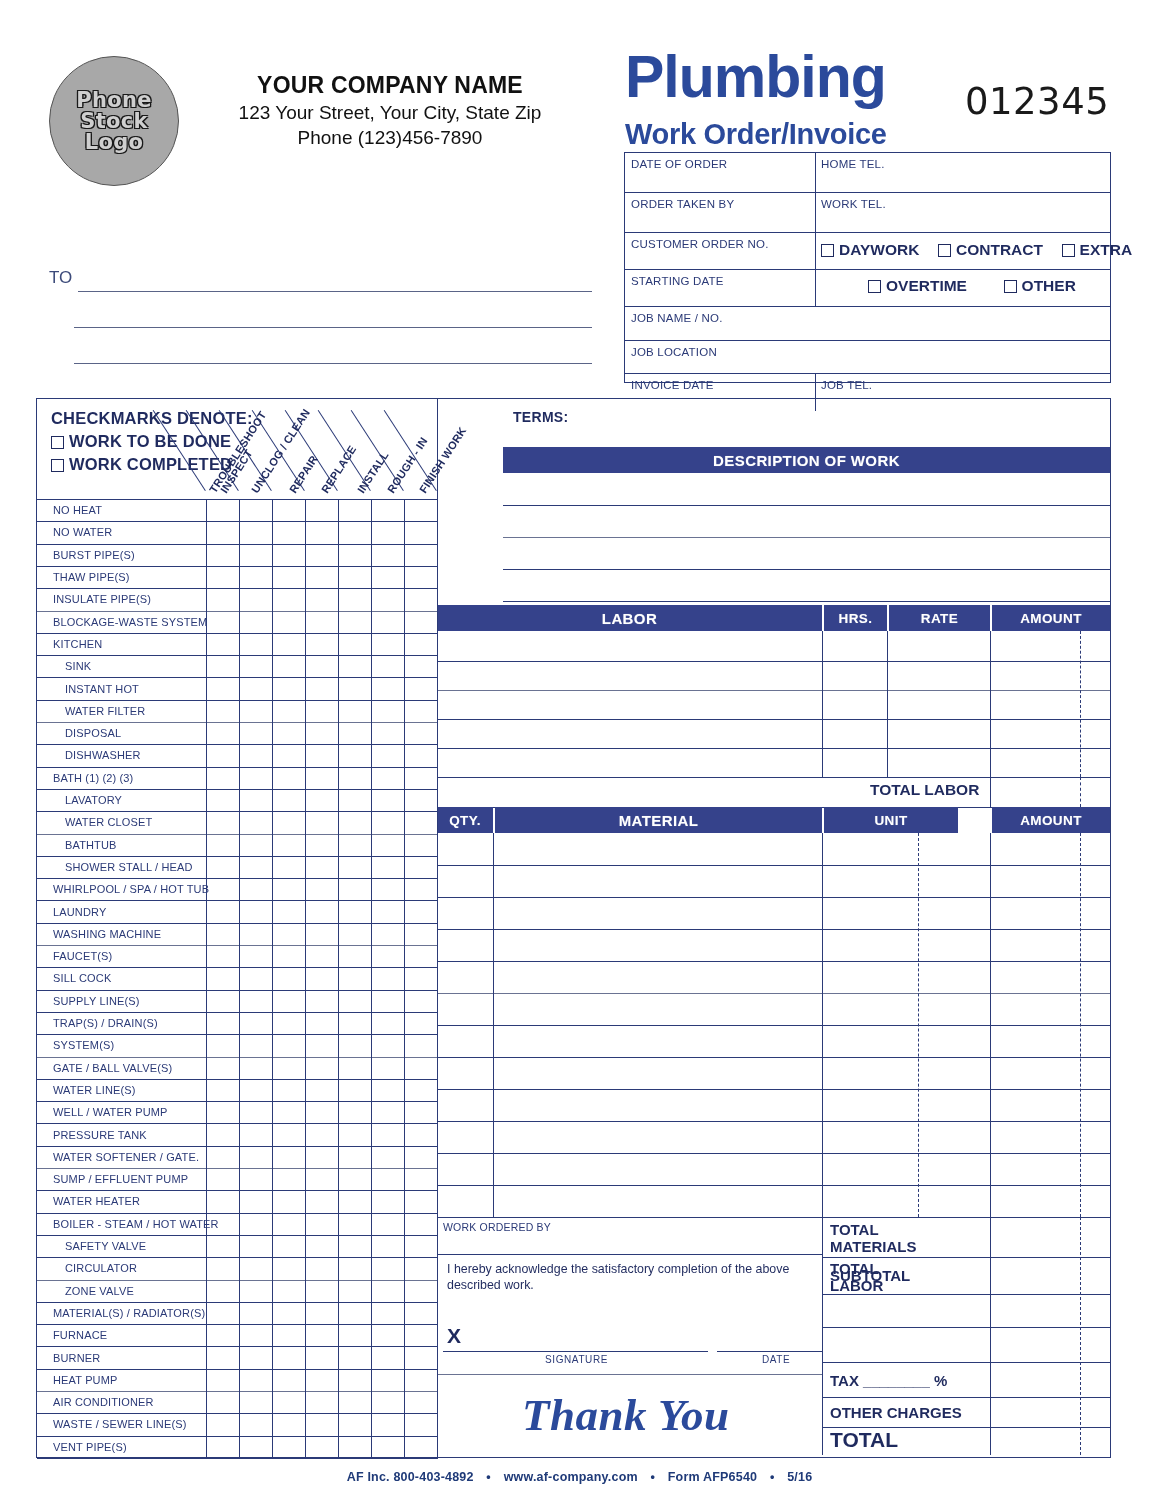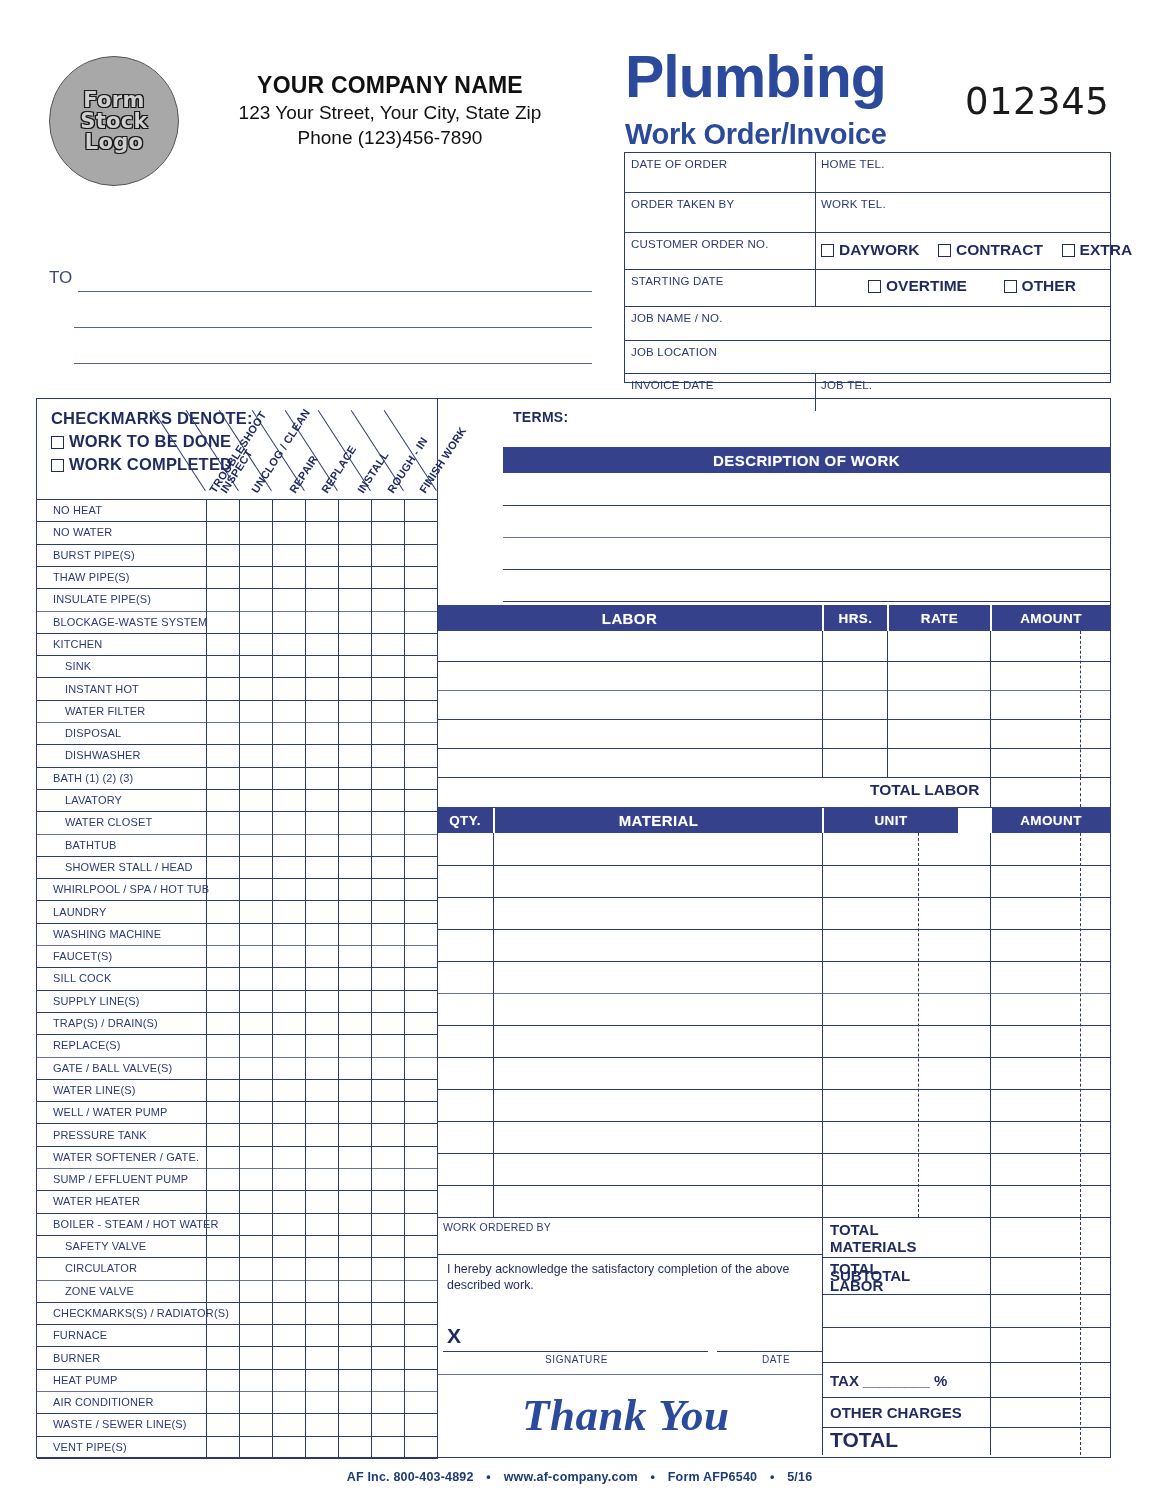--- a/index.html
+++ b/index.html
@@ -123,7 +123,7 @@
 
   <div class="logo">
     <div class="logo-text">
-      <div>Form</div>
+      <div>Phone</div>
       <div>Stock</div>
       <div>Logo</div>
     </div>

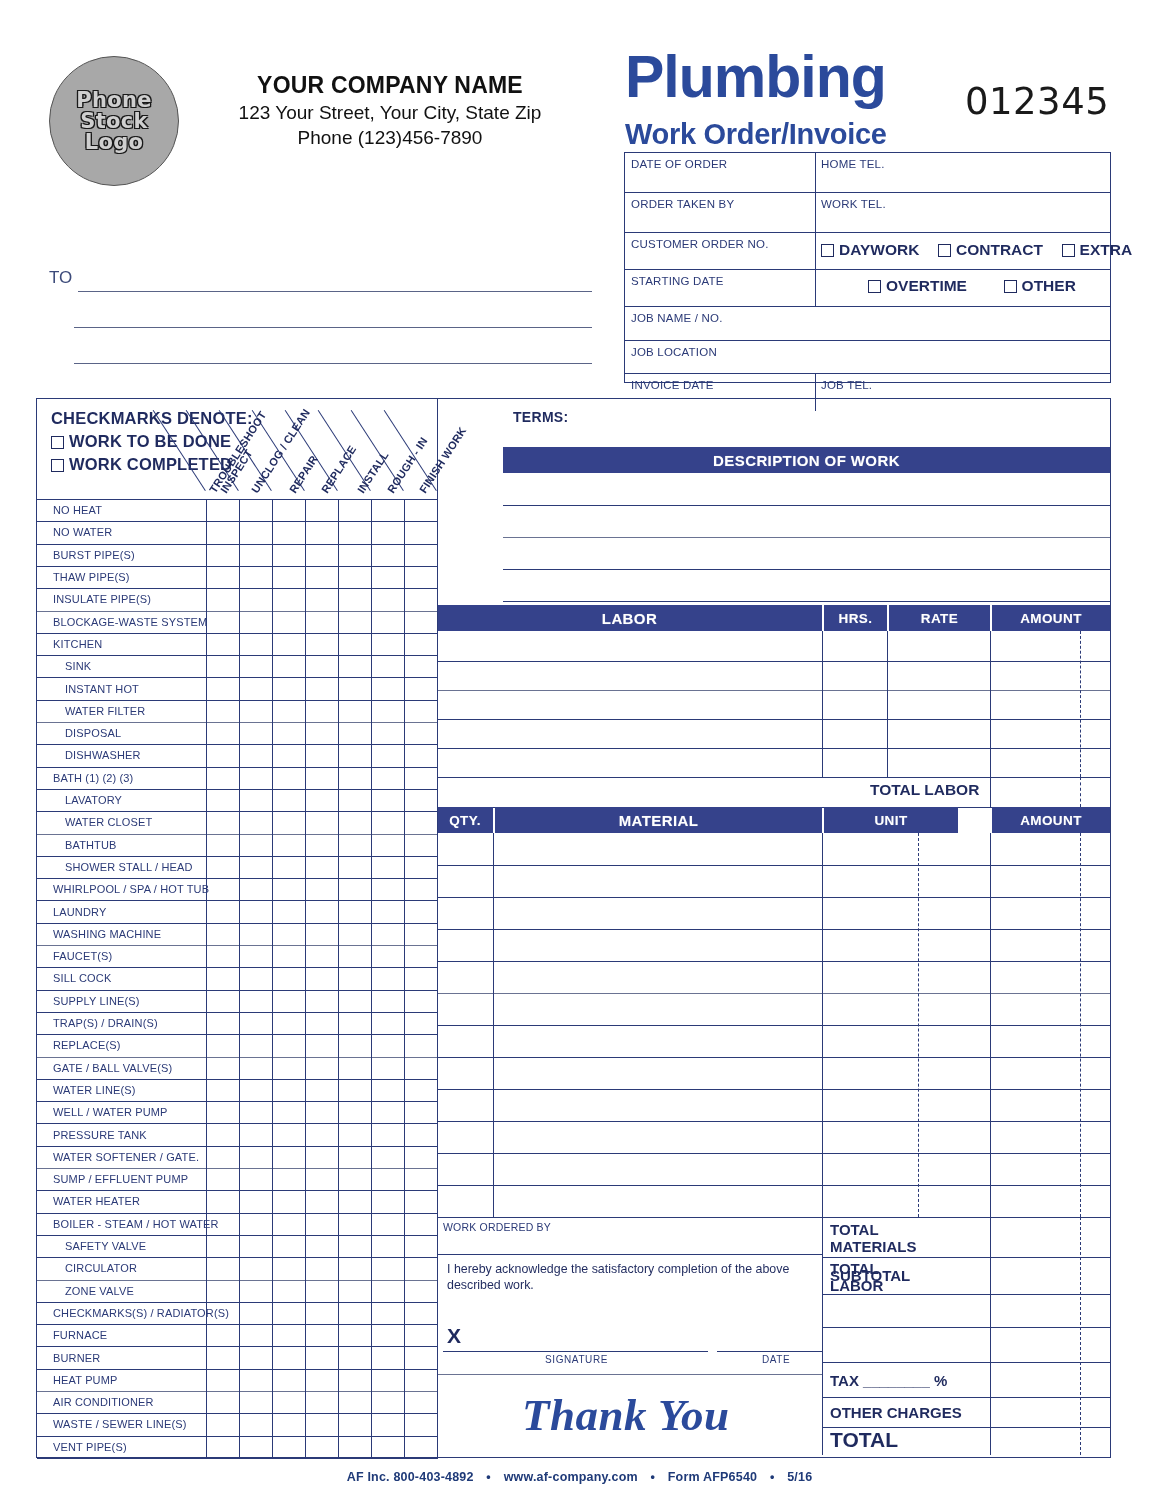--- a/index.html
+++ b/index.html
@@ -568,7 +568,7 @@
         <div style="position: absolute; left: 334px; top: 612.9px; width: 33px; height: 22.3px;"></div>
         <div style="position: absolute; left: 367px; top: 612.9px; width: 33px; height: 22.3px;"></div>
         <div class="itemrow" style="top: 635.2px; height: 22.3px; width: 169px;">
-          <span>REPLACE(S)</span>
+          <span>SYSTEM(S)</span>
         </div>
         <div class="hline" style="left: 0px; top: 657.5px; width: 401px; border-top: 1.6px solid rgb(106, 115, 146);"></div>
         <div style="position: absolute; left: 169px; top: 635.2px; width: 33px; height: 22.3px;"></div>

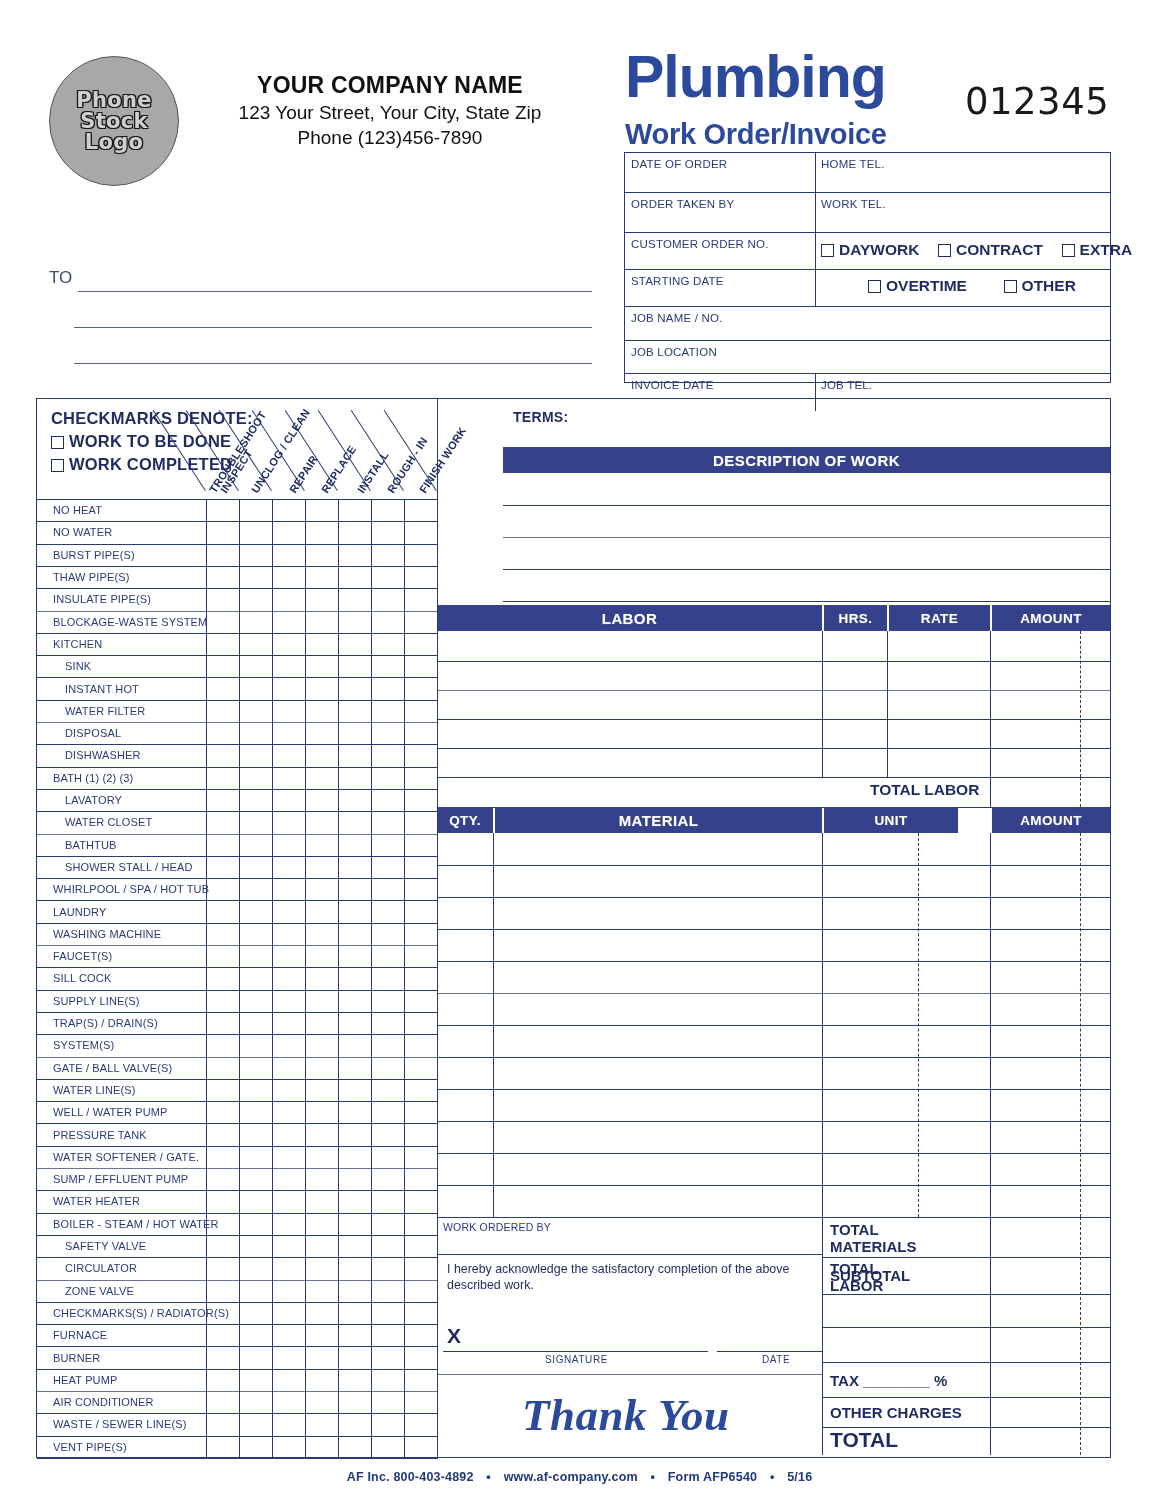--- a/index.html
+++ b/index.html
@@ -700,7 +700,7 @@
         <div style="position: absolute; left: 334px; top: 880.5px; width: 33px; height: 22.3px;"></div>
         <div style="position: absolute; left: 367px; top: 880.5px; width: 33px; height: 22.3px;"></div>
         <div class="itemrow" style="top: 902.8px; height: 22.3px; width: 169px;">
-          <span>CHECKMARKS(S) / RADIATOR(S)</span>
+          <span>MATERIAL(S) / RADIATOR(S)</span>
         </div>
         <div class="hline" style="left: 0px; top: 925.1px; width: 401px; border-top: 1.2px solid rgb(43, 58, 119);"></div>
         <div style="position: absolute; left: 169px; top: 902.8px; width: 33px; height: 22.3px;"></div>

